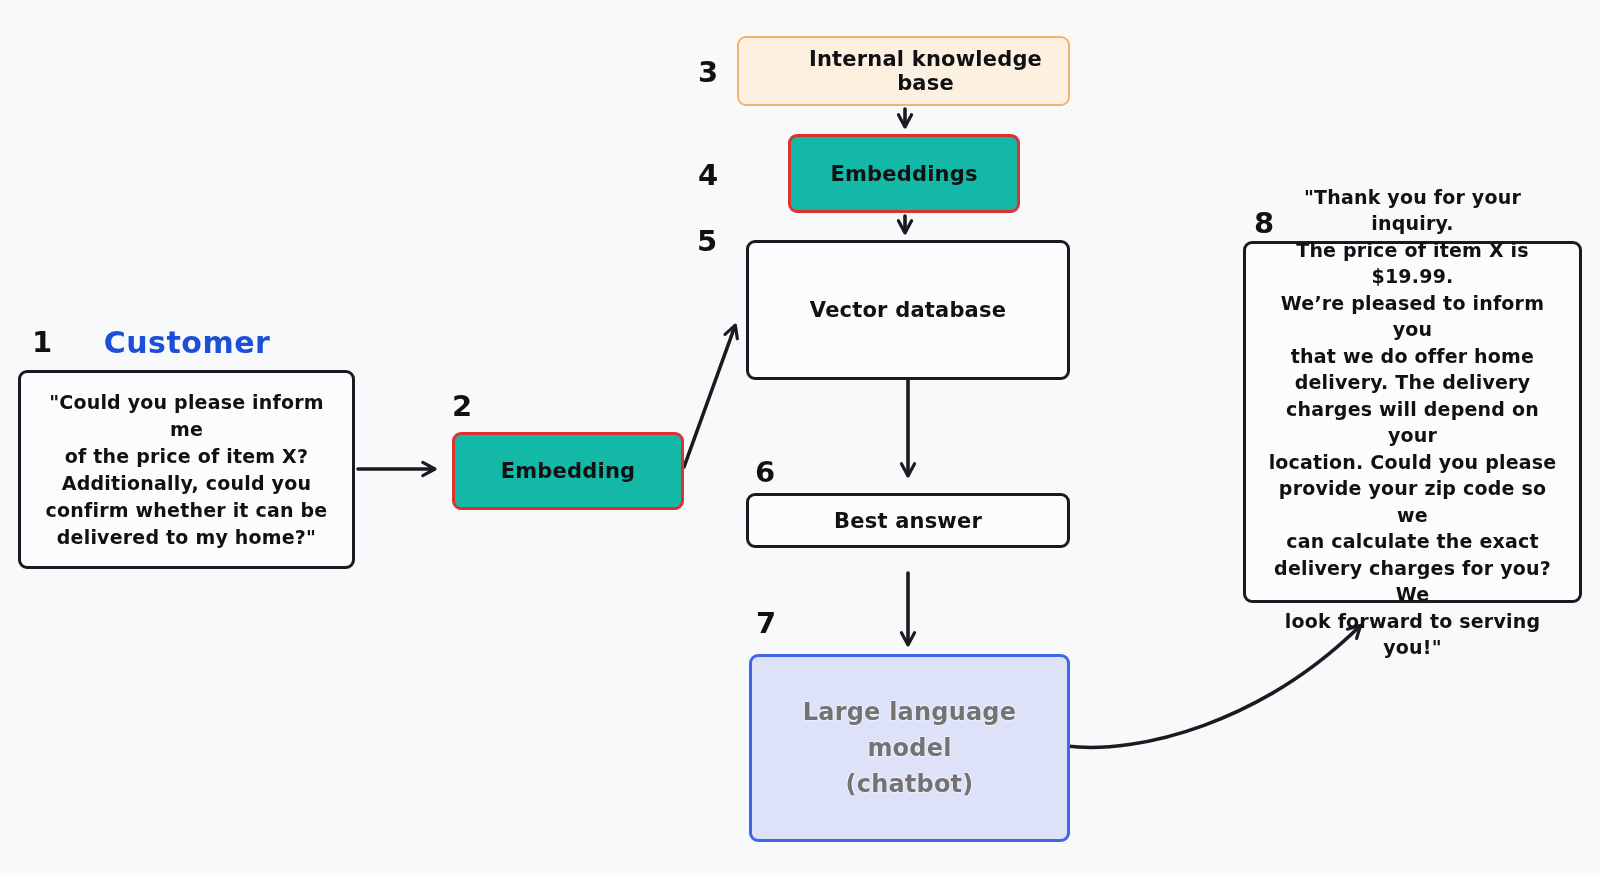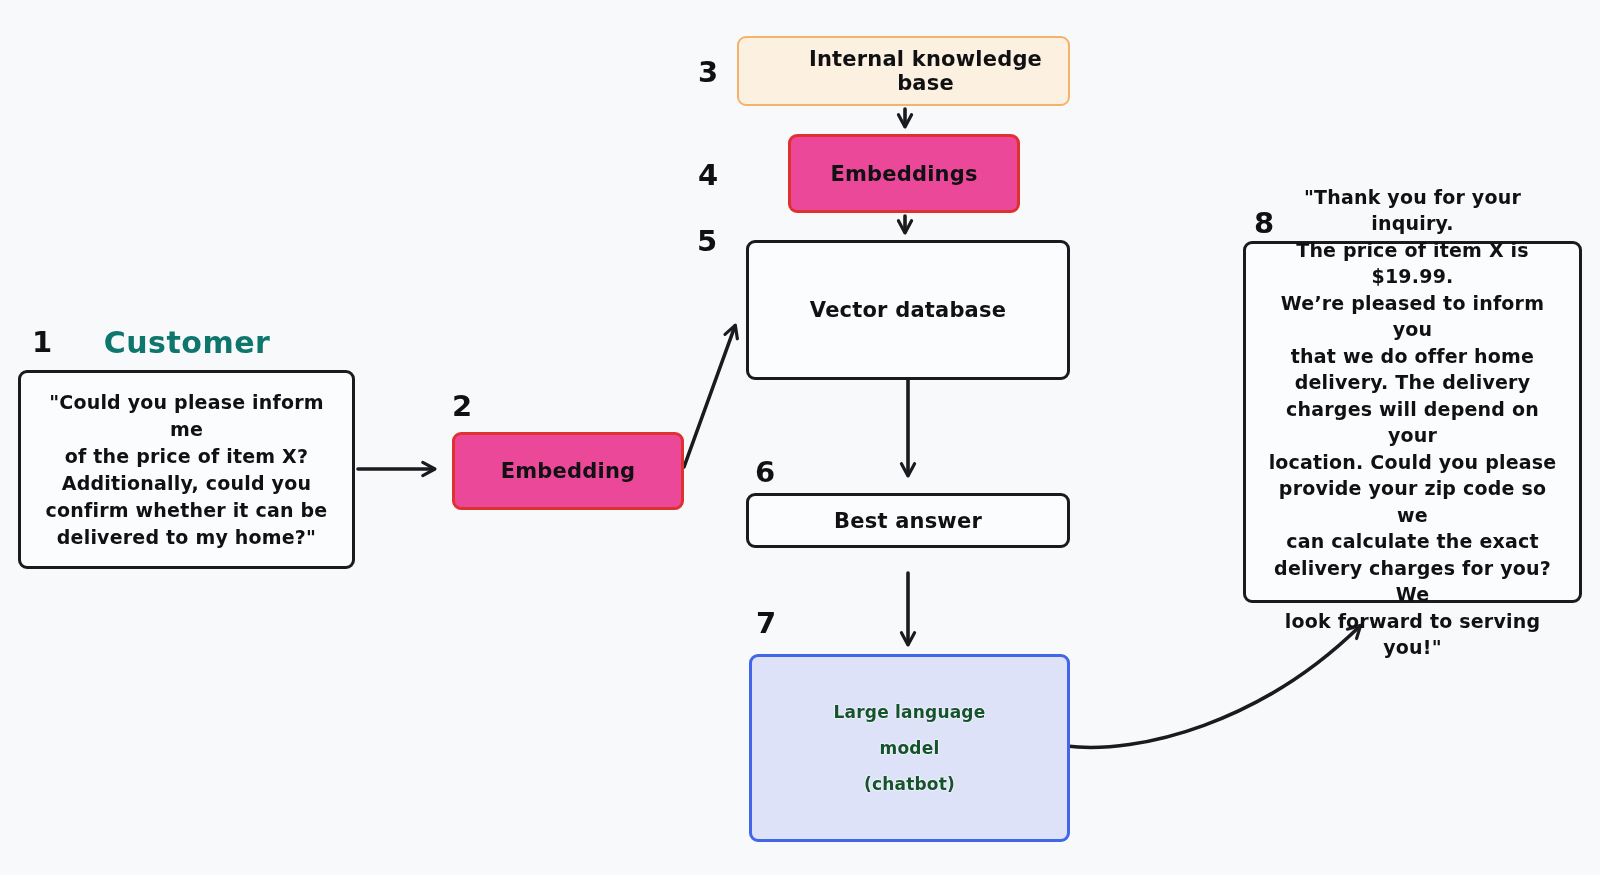--- a/index.html
+++ b/index.html
@@ -47,7 +47,7 @@
   }
   .node.pink {
     border-color: #e03131;
-    background: #ec4899;
+    background: #14b8a6;
   }
   .node.blue {
     border-color: #4166e8;

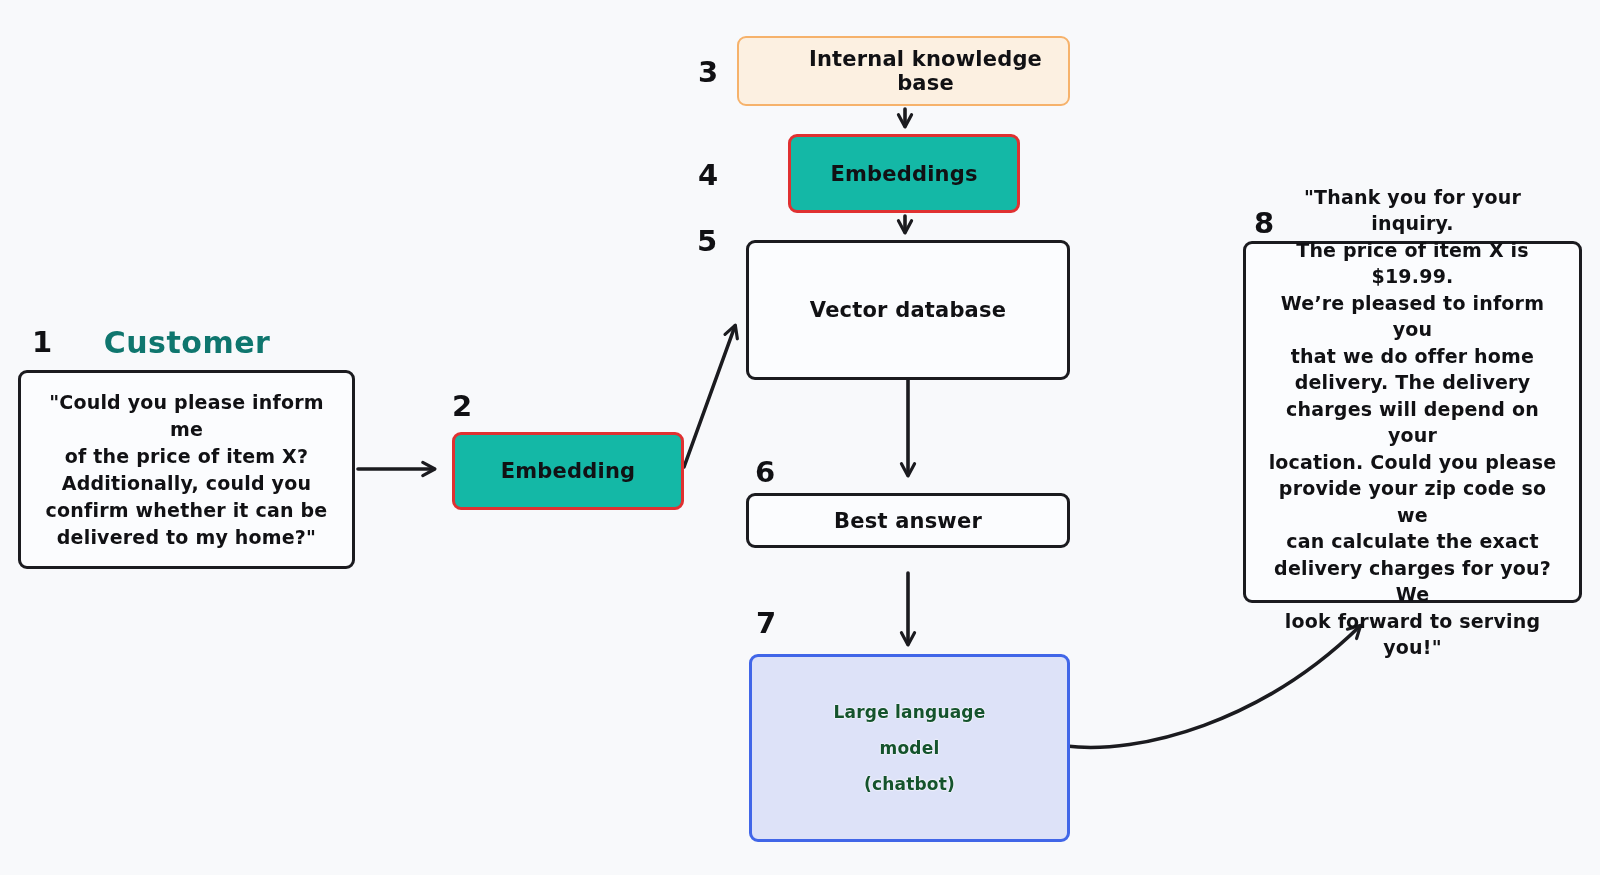--- a/index.html
+++ b/index.html
@@ -78,7 +78,7 @@
     transform: translate(-50%, -50%);
     font-size: 30px;
     font-weight: 700;
-    color: #0f766e;
+    color: #1d4ed8;
     letter-spacing: 0.5px;
   }
   

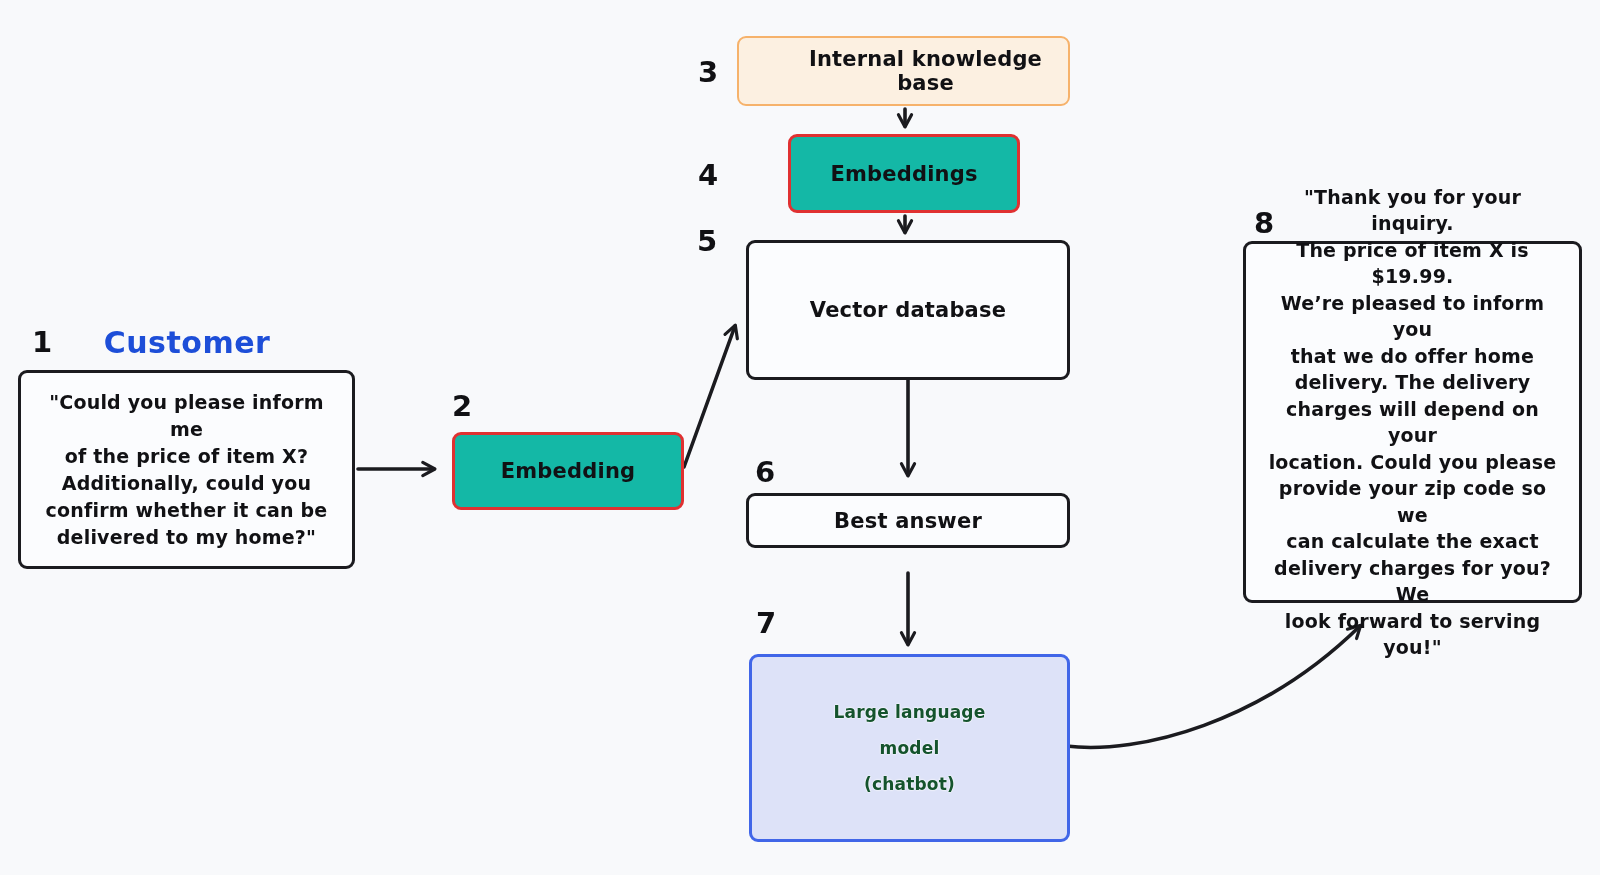--- a/index.html
+++ b/index.html
@@ -54,8 +54,8 @@
     background: #dde2f8;
   }
   .node.blue .label {
-    color: #14532d;
-    font-size: 17px;
+    color: #737373;
+    font-size: 24px;
     line-height: 36px;
     text-shadow: 0 0 2px #ffffff, 0 0 2px #ffffff;
   }

